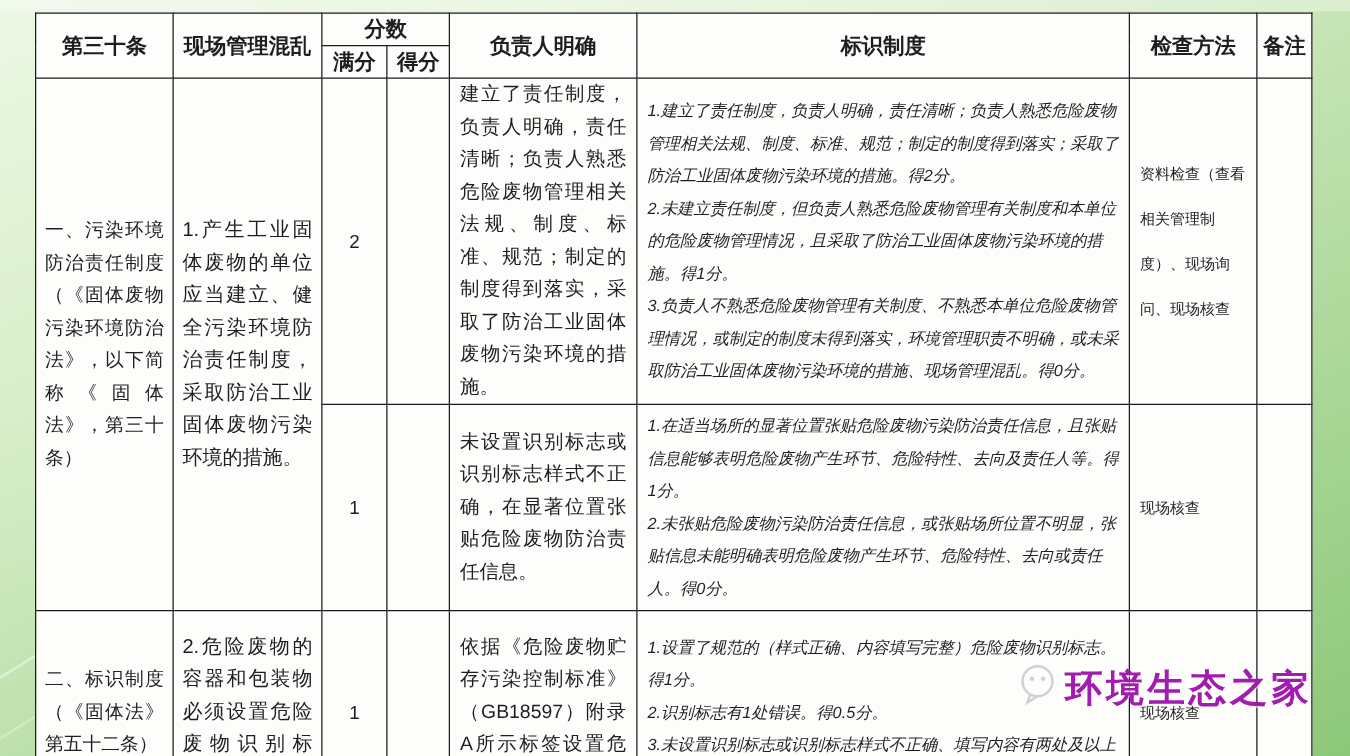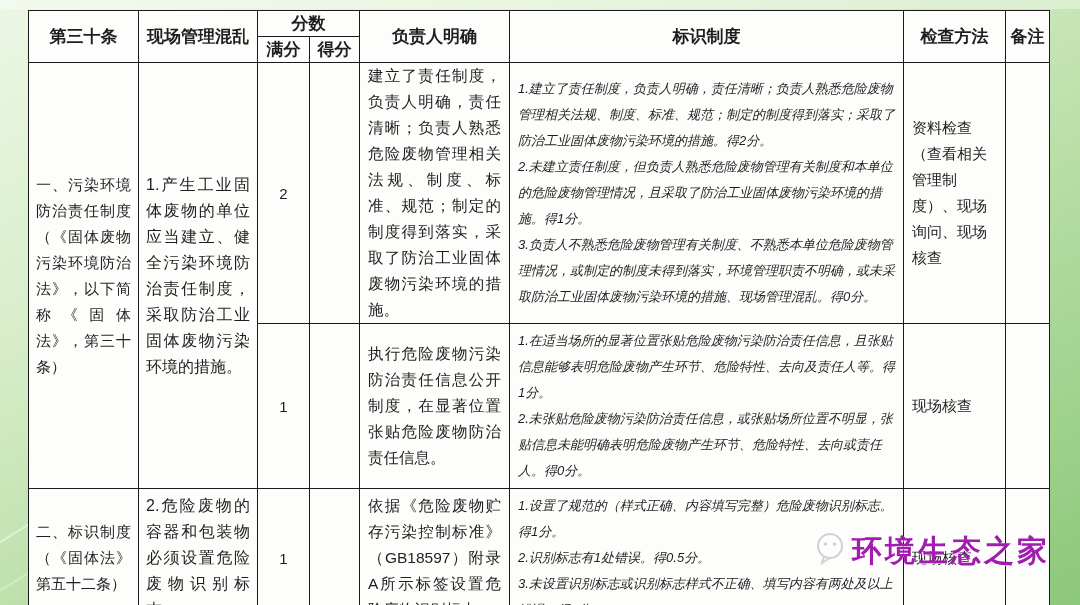--- a/index.html
+++ b/index.html
@@ -30,7 +30,7 @@
   .c-score{text-align:center;font-size:15px;}
   .c-standard{font-size:15.5px;line-height:26px;text-align:justify;padding:0 8px;}
   .c-rules{font-size:13px;line-height:26px;text-align:left;white-space:pre-line;padding:4px 8px;font-style:italic;}
-  .c-method{font-size:15px;line-height:26px;text-align:left;padding:4px 8px;}
+  .c-method{font-size:12px;line-height:36px;text-align:left;padding:4px 8px;}
   .watermark{
     position:absolute;right:30px;bottom:32px;display:flex;align-items:center;gap:4px;
     color:#a21caf;font-size:30px;letter-spacing:3px;font-weight:bold;

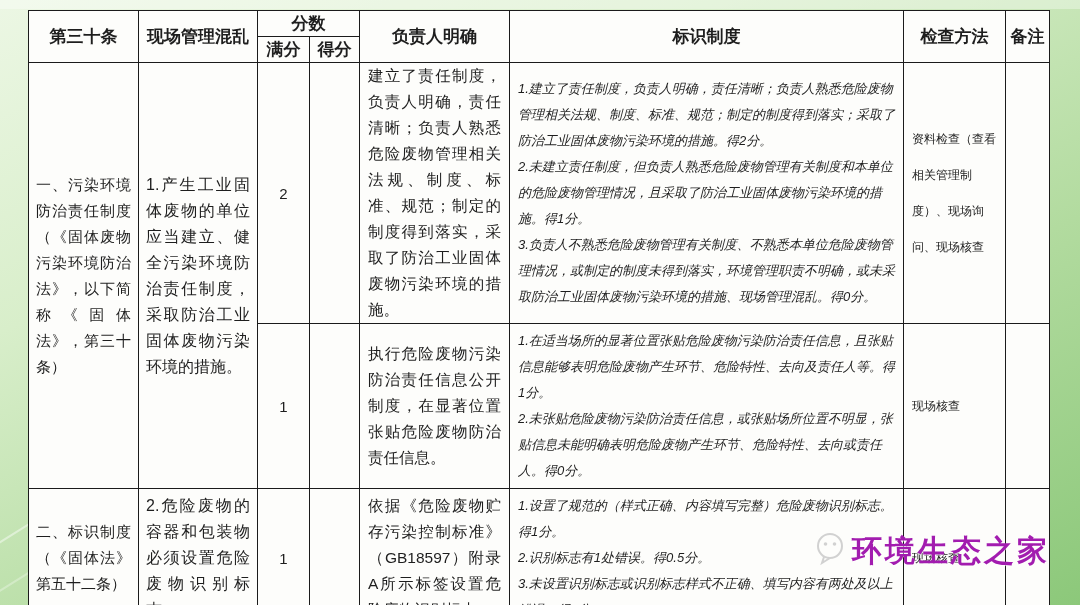--- a/index.html
+++ b/index.html
@@ -26,7 +26,7 @@
   tr.rowB{height:141px;}
   tr.rowC{height:132px;}
   .c-item{font-size:15px;line-height:26px;text-align:justify;padding:4px 7px;}
-  .c-content{font-size:16px;line-height:26px;text-align:justify;padding:4px 7px;}
+  .c-content{font-size:16px;line-height:26px;text-align:justify;padding:16px 7px;}
   .c-score{text-align:center;font-size:15px;}
   .c-standard{font-size:15.5px;line-height:26px;text-align:justify;padding:0 8px;}
   .c-rules{font-size:13px;line-height:26px;text-align:left;white-space:pre-line;padding:4px 8px;font-style:italic;}

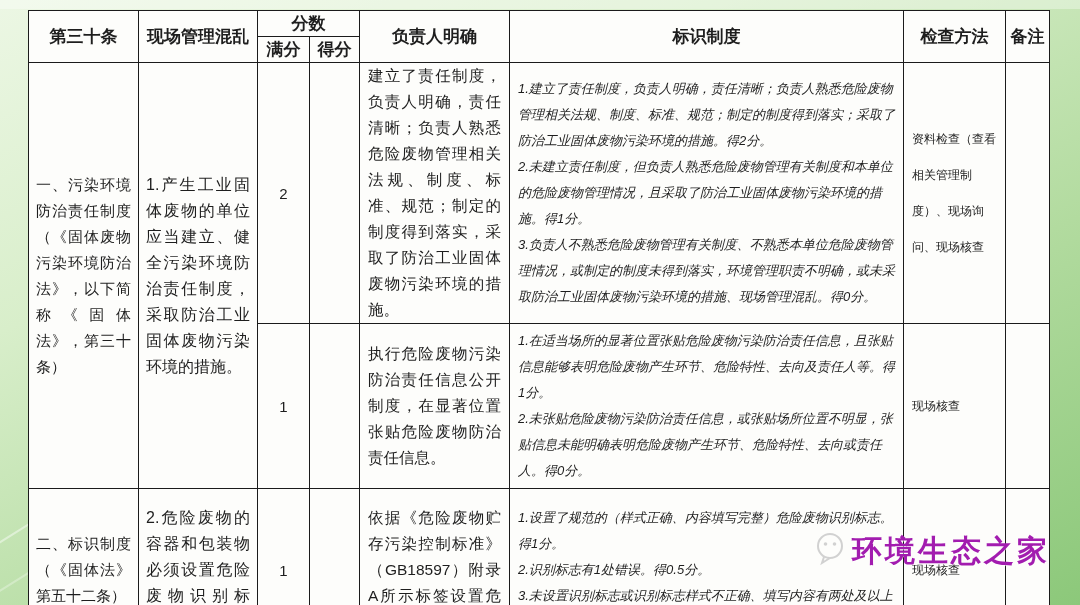--- a/index.html
+++ b/index.html
@@ -86,7 +86,7 @@
   <tr class="rowB">
     <td class="c-score">1</td>
     <td class="c-score"></td>
-    <td class="c-standard">执行危险废物污染防治责任信息公开制度，在显著位置张贴危险废物防治责任信息。</td>
+    <td class="c-standard">未设置识别标志或识别标志样式不正确，在显著位置张贴危险废物防治责任信息。</td>
     <td class="c-rules">1.在适当场所的显著位置张贴危险废物污染防治责任信息，且张贴信息能够表明危险废物产生环节、危险特性、去向及责任人等。得1分。
 2.未张贴危险废物污染防治责任信息，或张贴场所位置不明显，张贴信息未能明确表明危险废物产生环节、危险特性、去向或责任人。得0分。</td>
     <td class="c-method">现场核查</td>

